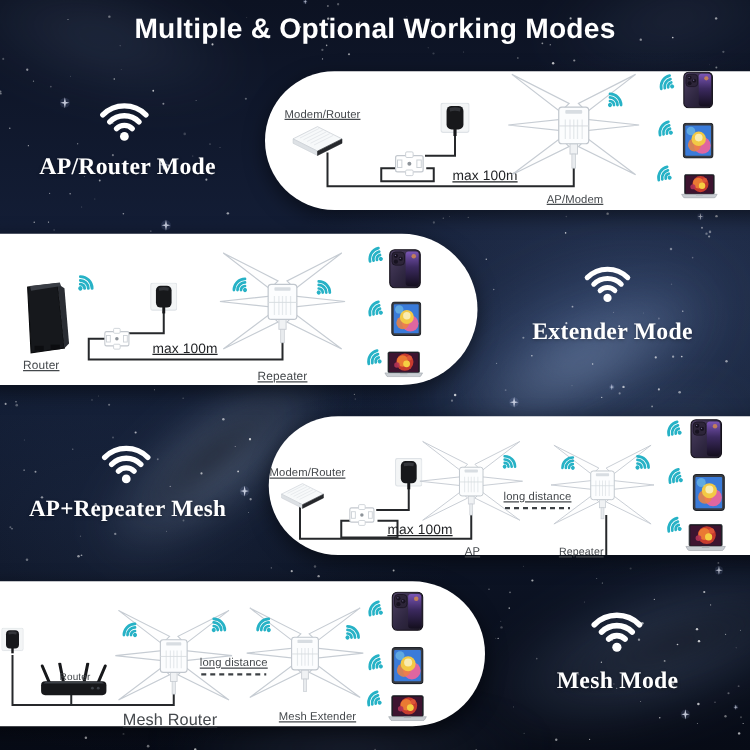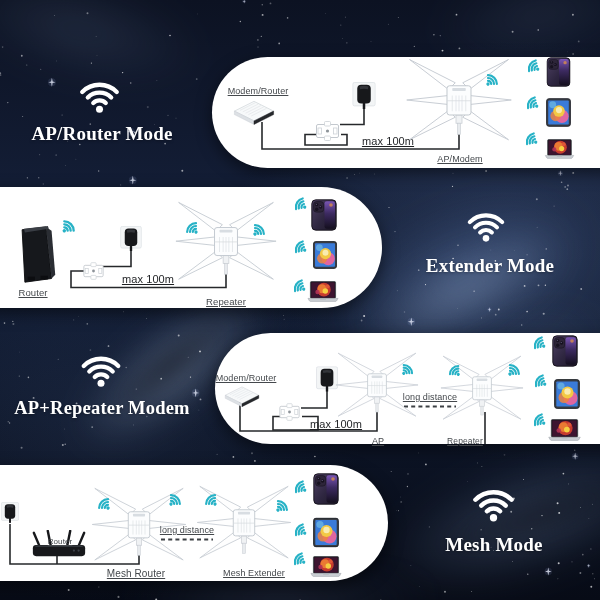--- a/index.html
+++ b/index.html
@@ -483,6 +483,7 @@
     </g>
   </svg>
 
+  <div class="title">Multiple &amp; Optional Working Modes</div>
 
   <div class="wifi-white" style="left:75px;top:76px;width:49px;height:39px;">
       <svg class="block" viewBox="0 0 48 40">

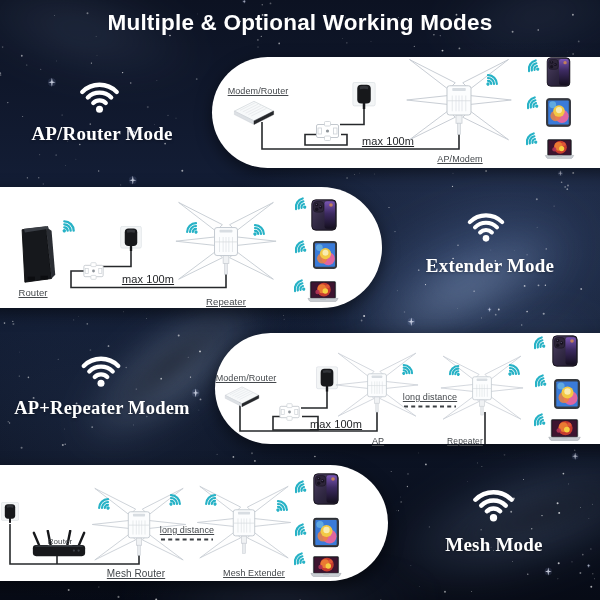--- a/index.html
+++ b/index.html
@@ -639,7 +639,7 @@
         <use href="#sym-wifi"></use>
       </svg>
     </div>
-  <div class="modelabel" style="left:102px;top:408px;font-size:18.5px;">AP+Repeater Modem</div>
+  <div class="modelabel" style="left:102px;top:408px;font-size:18.5px;">AP+Repeater Mesh</div>
 
   <div class="item" style="left:224px;top:385px;width:36px;height:23px;">
       <svg class="block" viewBox="0 0 60 38">

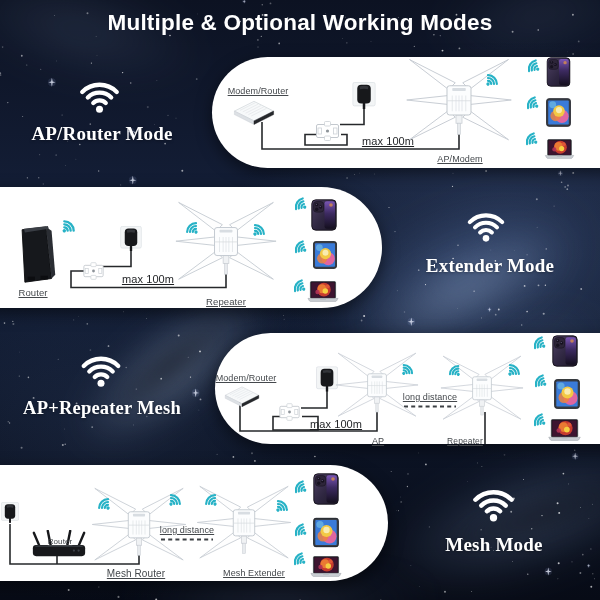--- a/index.html
+++ b/index.html
@@ -749,7 +749,7 @@
         <use href="#sym-wifi-s"></use>
       </svg>
     </div>
-  <div class="diaglabel" style="left:136px;top:568px;font-size:10px;">Mesh Router</div>
+  <div class="diaglabel" style="left:136px;top:568px;font-size:13px;">Mesh Router</div>
 
   <div class="diaglabel" style="left:187px;top:525px;font-size:9px;">long distance</div>
 

